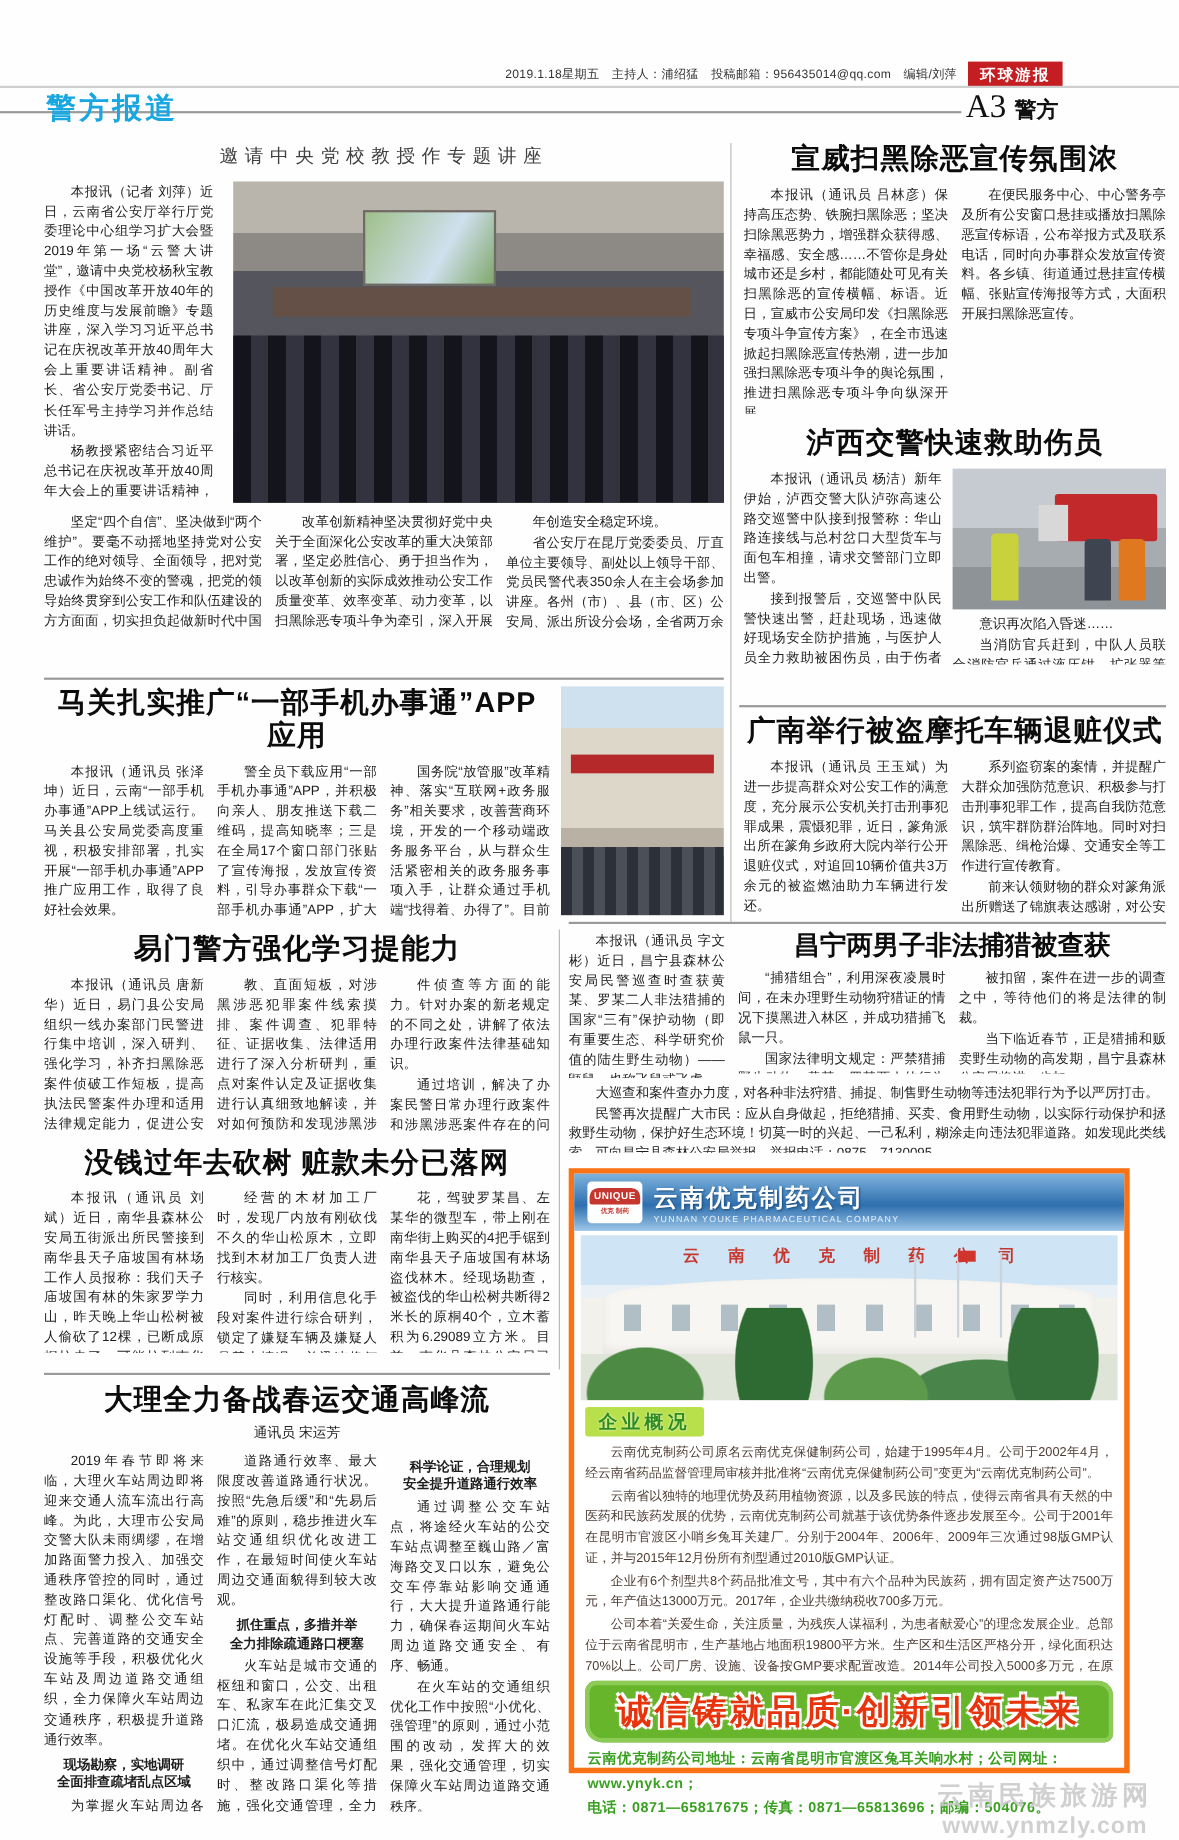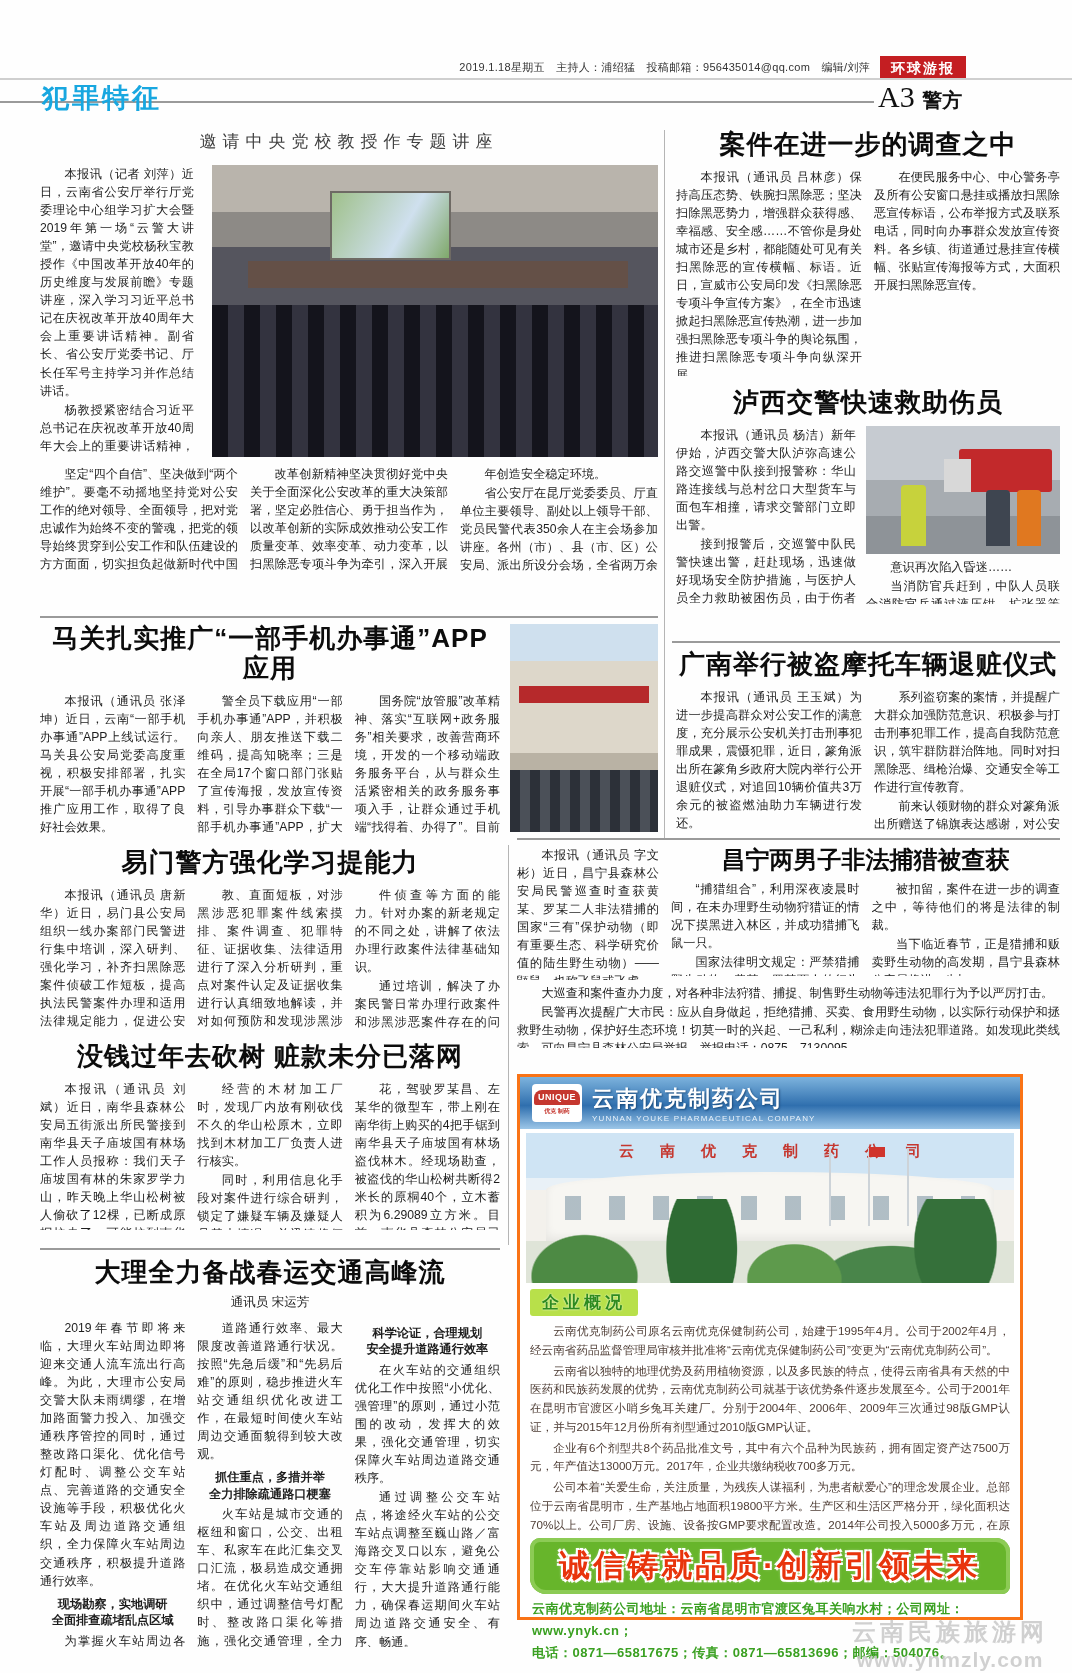--- a/index.html
+++ b/index.html
@@ -101,7 +101,7 @@
   </div>
   <div class="abs hline light" style="left:0;top:78px;width:1072px;"></div>
   <div class="abs hline" style="left:0;top:101px;width:874px;"></div>
-  <div class="abs section-banner" style="left:42px;top:80px;">犯罪特征</div>
+  <div class="abs section-banner" style="left:42px;top:80px;">警方报道</div>
 
   <div class="abs" style="left:40px;top:130px;width:618px;height:482px;overflow:hidden;">
     <div class="t-sub">邀请中央党校教授作专题讲座</div>

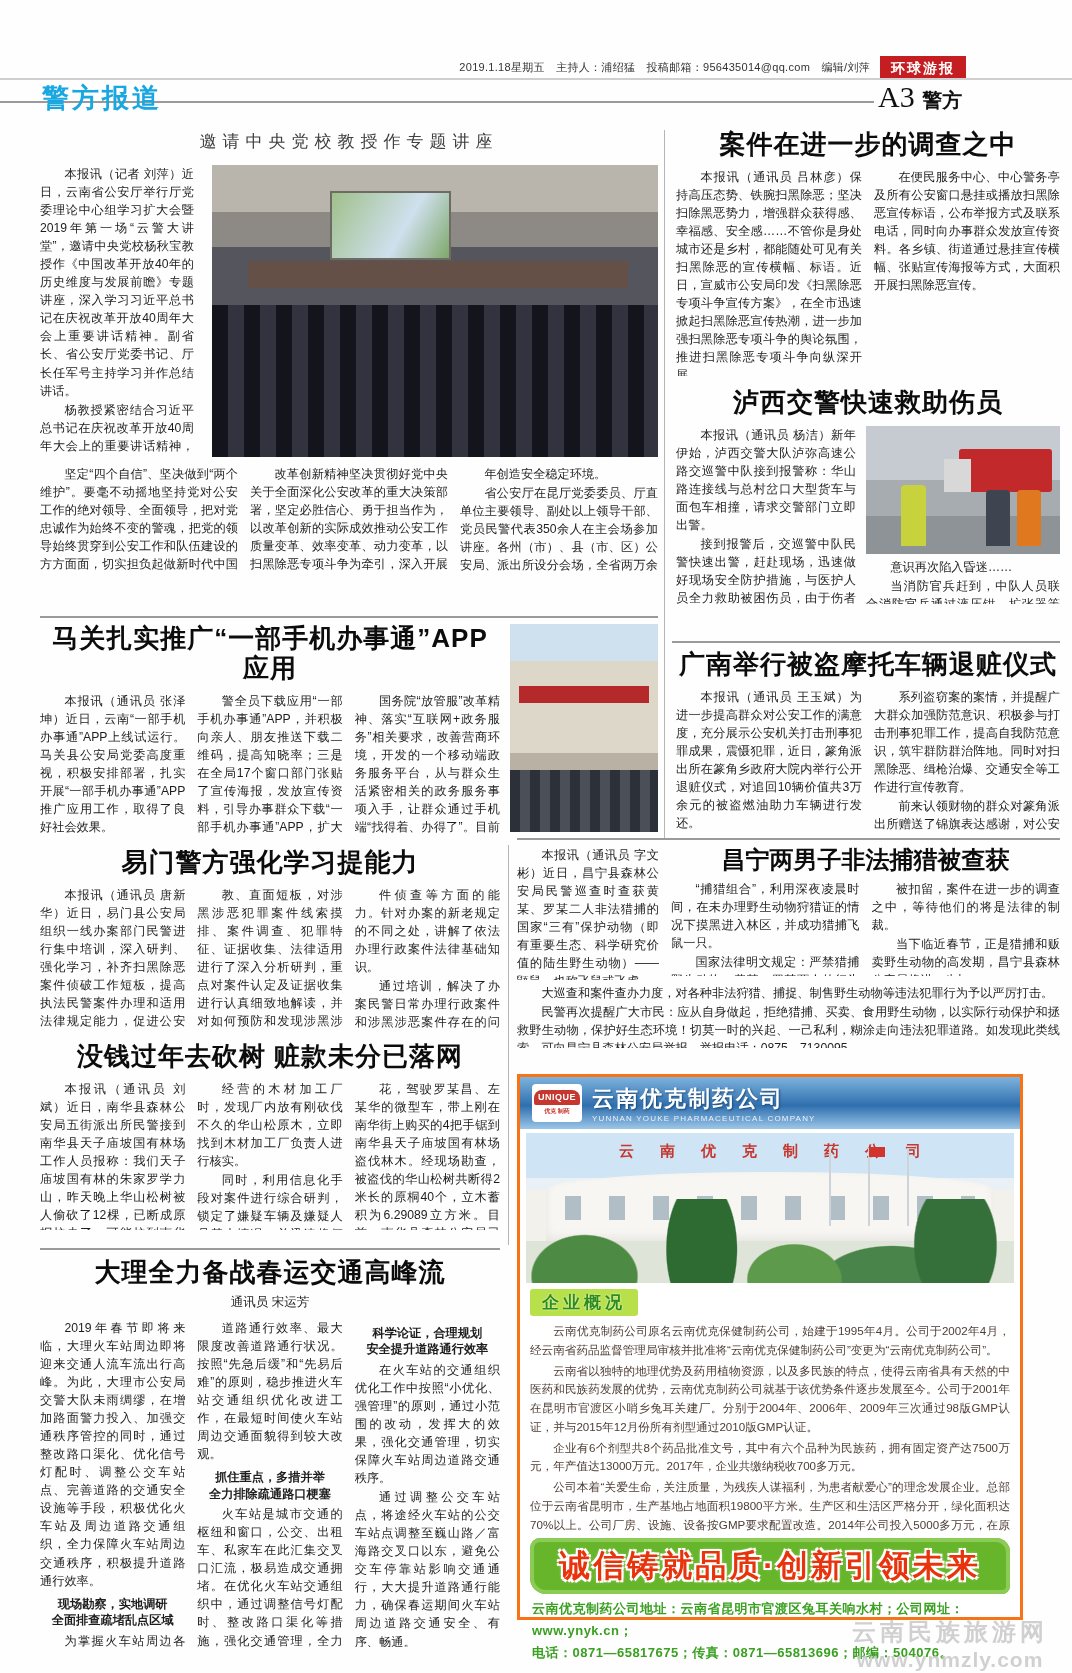--- a/index.html
+++ b/index.html
@@ -134,7 +134,7 @@
   <div class="abs vline" style="left:508px;top:845px;height:400px;"></div>
 
   <div class="abs" style="left:676px;top:130px;width:384px;height:250px;overflow:hidden;">
-    <div class="art-title t-m">案件在进一步的调查之中</div>
+    <div class="art-title t-m">宣威扫黑除恶宣传氛围浓</div>
     <div class="cols" style="margin-top:8px;height:208px;">
       <div class="col body-txt">
           <p class="para">本报讯（通讯员 吕林彦）保持高压态势、铁腕扫黑除恶；坚决扫除黑恶势力，增强群众获得感、幸福感、安全感……不管你是身处城市还是乡村，都能随处可见有关扫黑除恶的宣传横幅、标语。近日，宣威市公安局印发《扫黑除恶专项斗争宣传方案》，在全市迅速掀起扫黑除恶宣传热潮，进一步加强扫黑除恶专项斗争的舆论氛围，推进扫黑除恶专项斗争向纵深开展。</p>

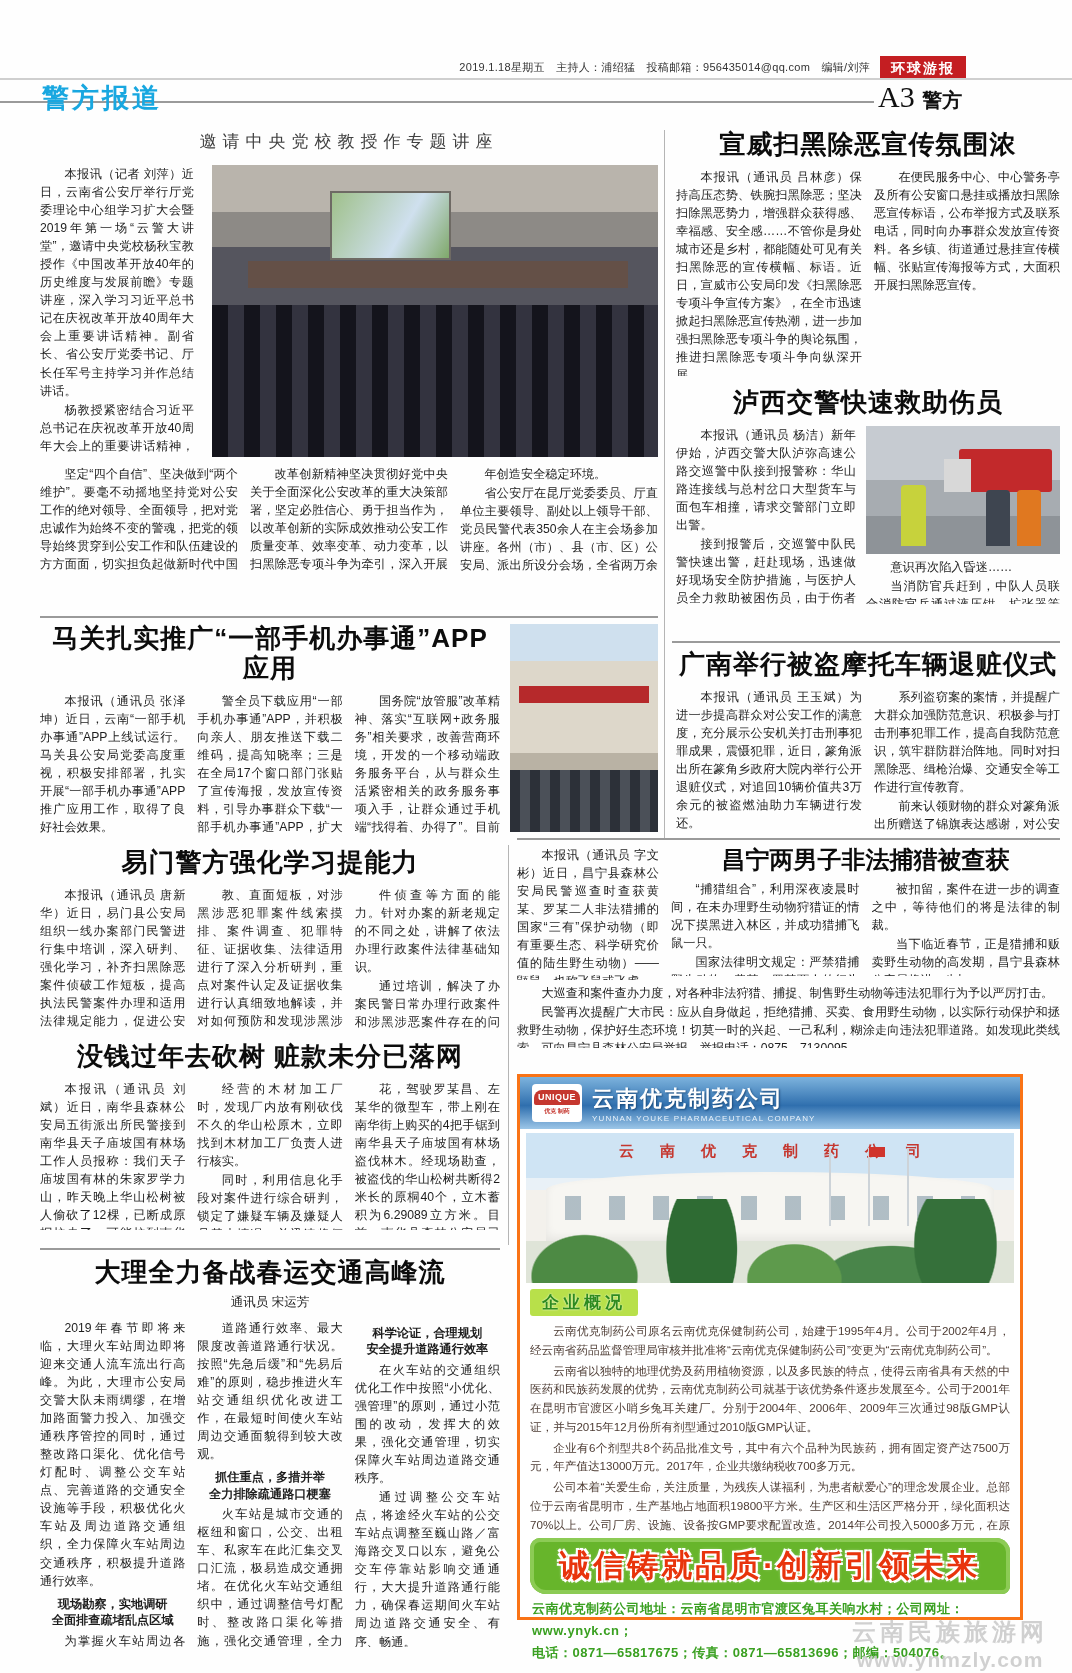--- a/index.html
+++ b/index.html
@@ -66,7 +66,7 @@
   .ph-factory .pole{position:absolute;top:10%;width:2px;height:52%;background:#cdd3d8;}
   .ph-factory .flag{position:absolute;top:9%;width:16px;height:10px;background:#d0342c;}
   
-  .ad-box{border:3px solid #f97316;background:#fff;margin-top:12px;}
+  .ad-box{border:5px solid #f97316;background:#fff;}
   .ad-head{height:52px;background:linear-gradient(#7db3dd,#2f6fae 55%,#9cc6e8);display:flex;align-items:center;gap:10px;padding:0 12px;}
   .ad-logo{width:50px;height:38px;background:#fff;border-radius:4px;display:flex;flex-direction:column;align-items:center;justify-content:center;}
   .ad-logo .mark{color:#c5372f;font-size:9px;font-weight:bold;letter-spacing:.5px;line-height:1;

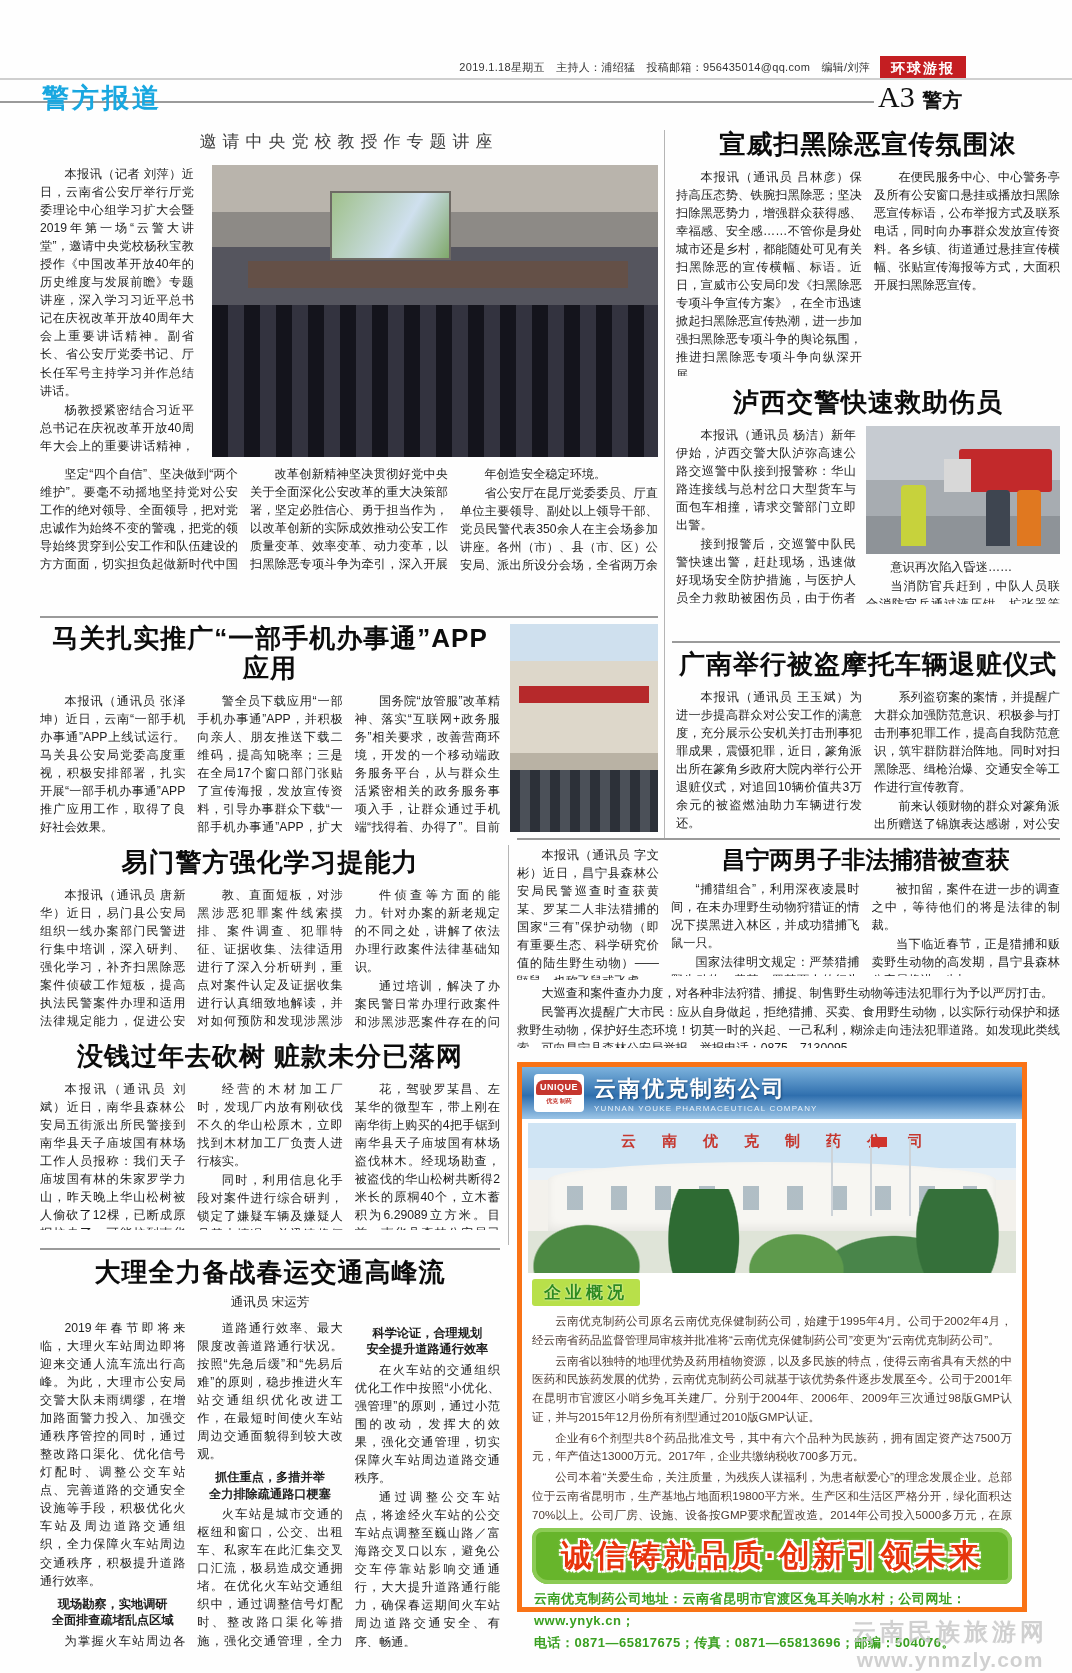--- a/index.html
+++ b/index.html
@@ -290,7 +290,7 @@
           <div>科学论证，合理规划</div>
             <div>安全提升道路通行效率</div>
         </div>
-        <span><p class="para">在火车站的交通组织优化工作中按照“小优化、强管理”的原则，通过小范围的改动，发挥大的效果，强化交通管理，切实保障火车站周边道路交通秩序。</p><p class="para">通过调整公交车站点，将途经火车站的公交车站点调整至巍山路／富海路交叉口以东，避免公交车停靠站影响交通通行，大大提升道路通行能力，确保春运期间火车站周边道路交通安全、有序、畅通。</p></span>
+        <span><p class="para">通过调整公交车站点，将途经火车站的公交车站点调整至巍山路／富海路交叉口以东，避免公交车停靠站影响交通通行，大大提升道路通行能力，确保春运期间火车站周边道路交通安全、有序、畅通。</p><p class="para">在火车站的交通组织优化工作中按照“小优化、强管理”的原则，通过小范围的改动，发挥大的效果，强化交通管理，切实保障火车站周边道路交通秩序。</p></span>
       </div>
     </div>
   </div>

